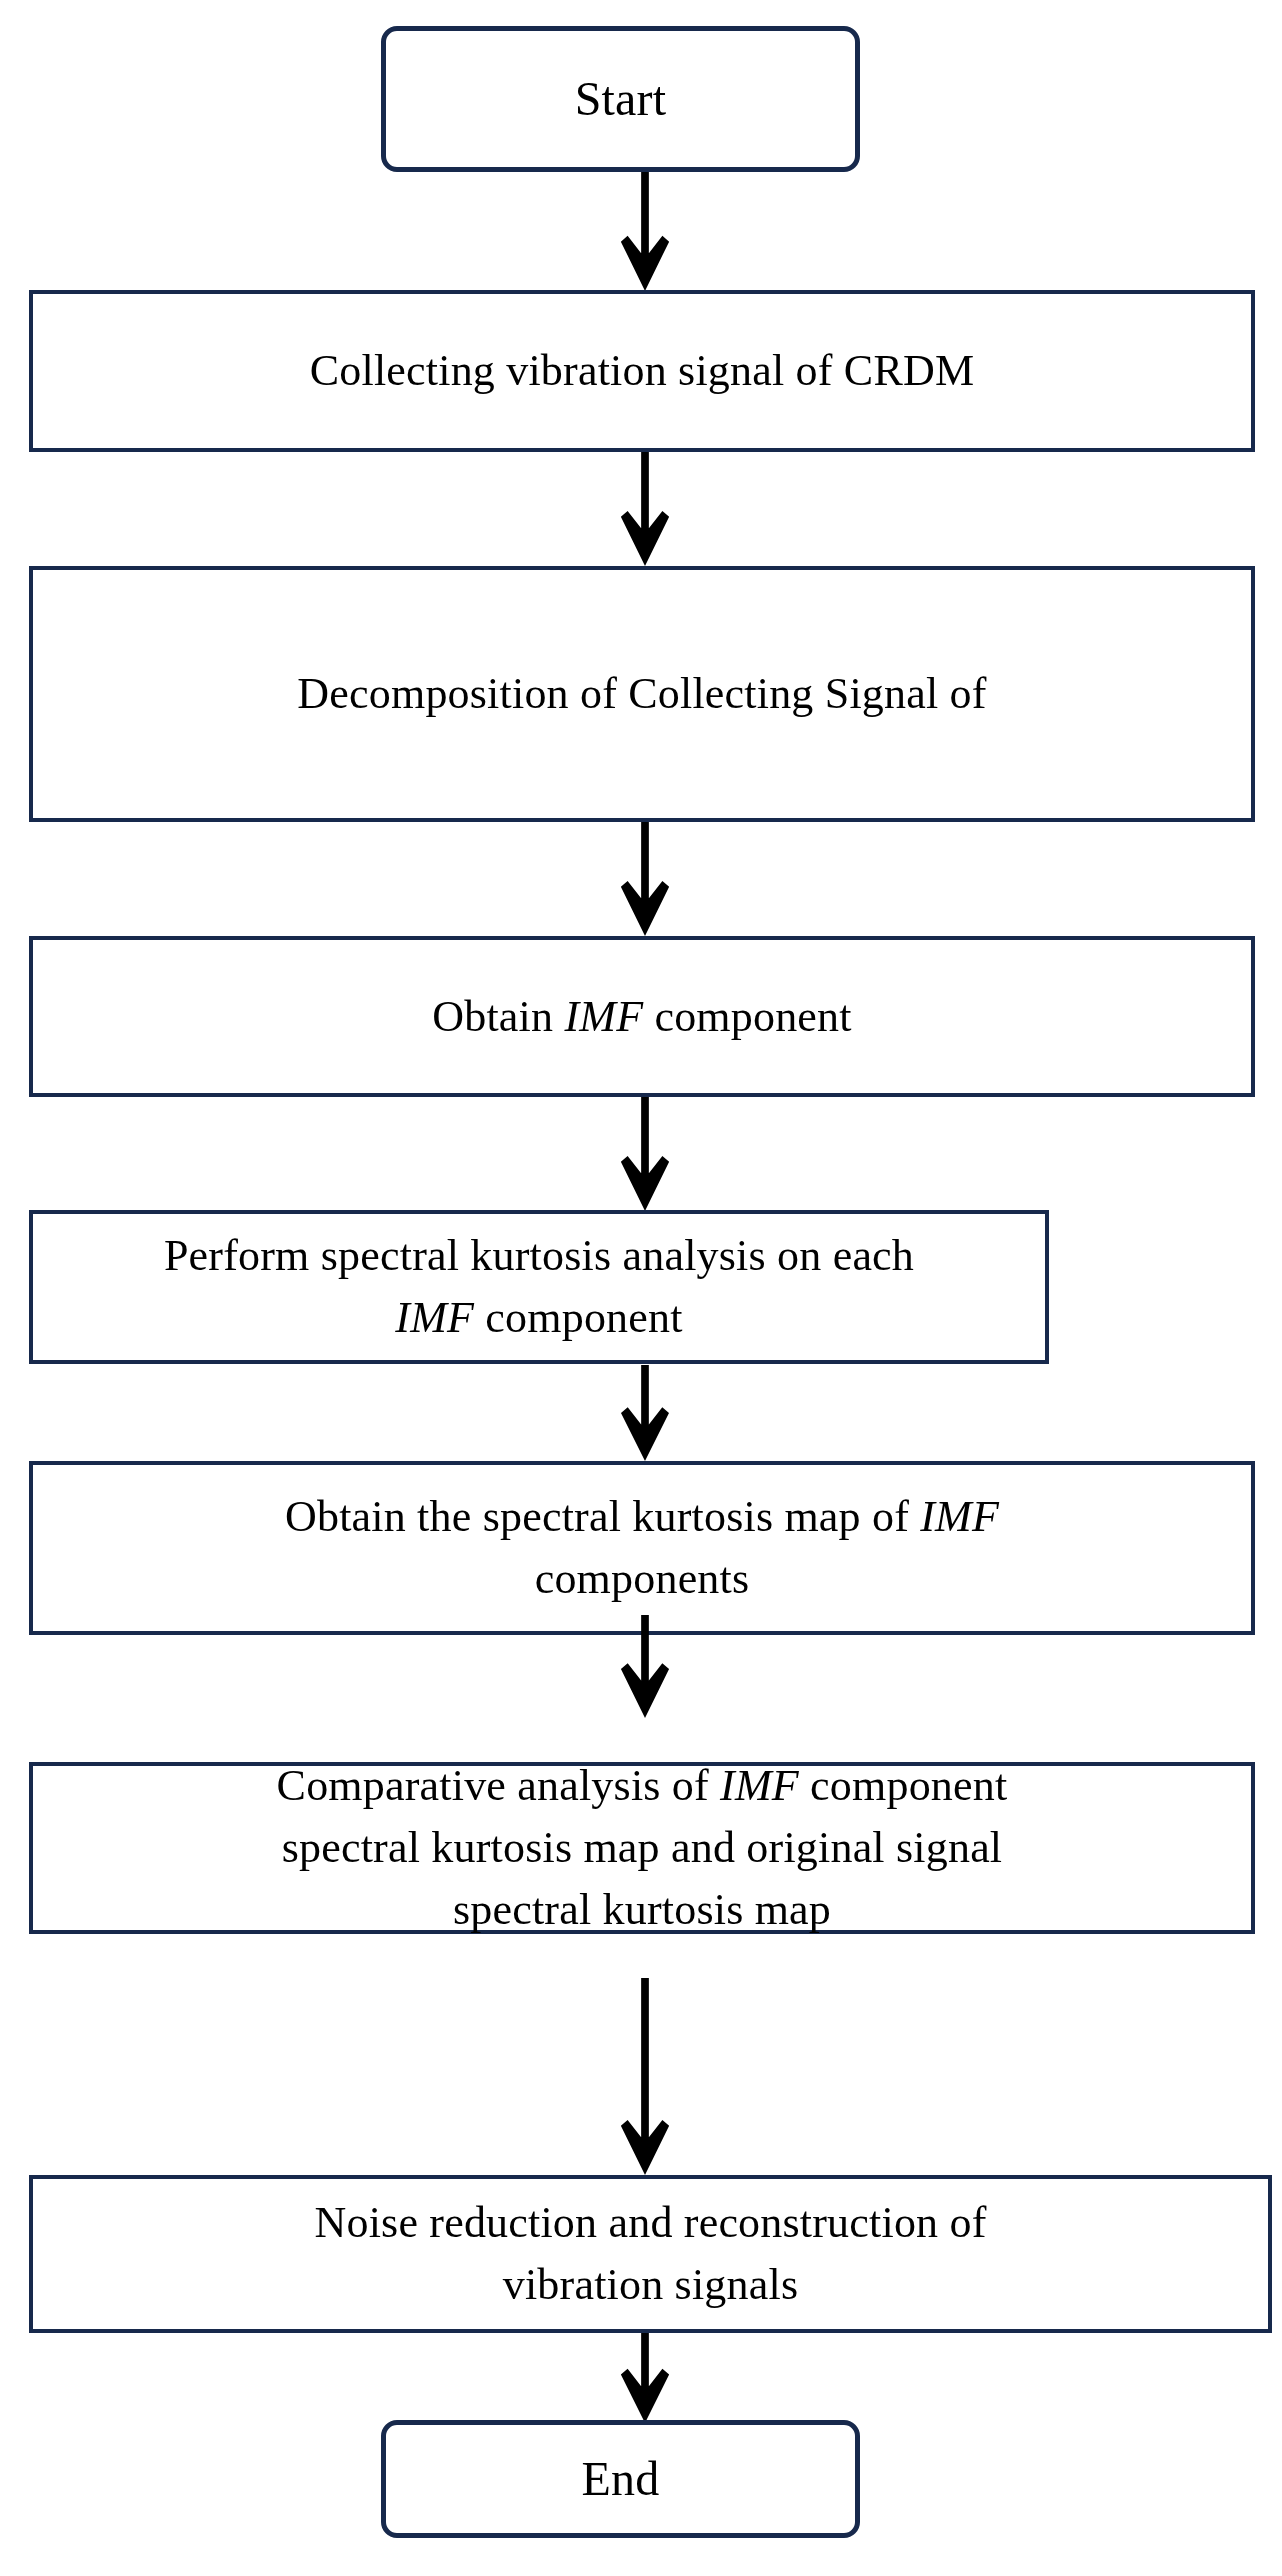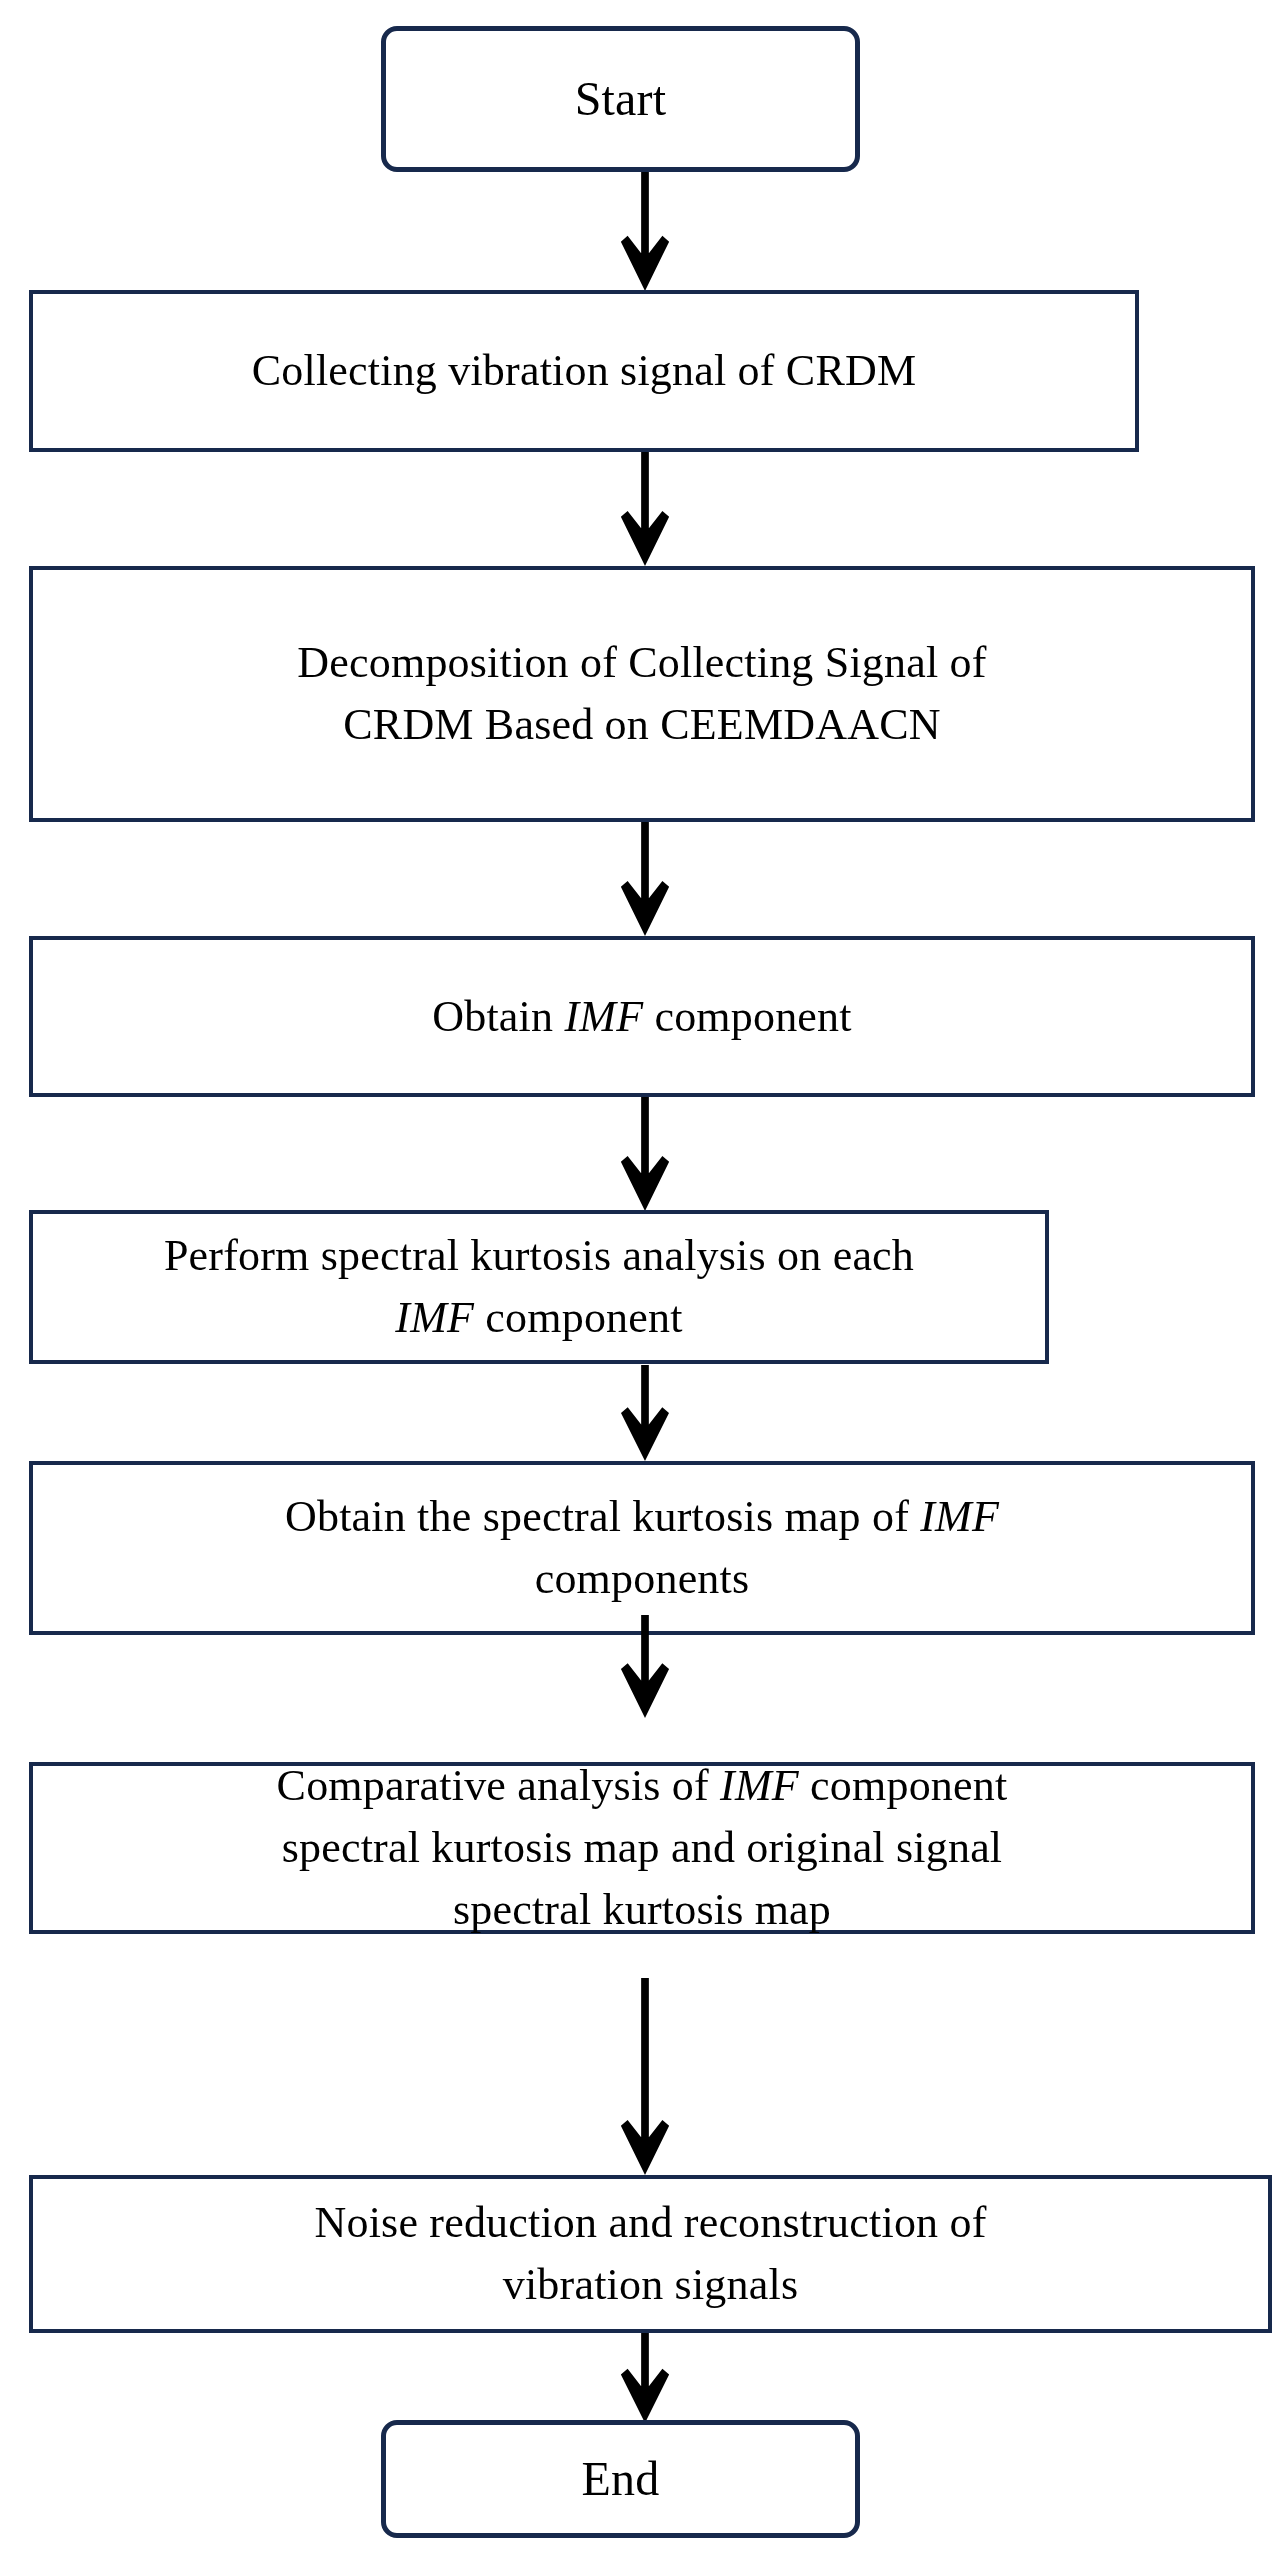--- a/index.html
+++ b/index.html
@@ -70,7 +70,7 @@
     </svg>
   </div>
 
-  <div class="node" style="left:29px; top:290px; width:1110px; height:162px;">
+  <div class="node" style="left:29px; top:290px; width:1226px; height:162px;">
     <div class="label"><span>Collecting vibration signal of CRDM</span></div>
   </div>
 

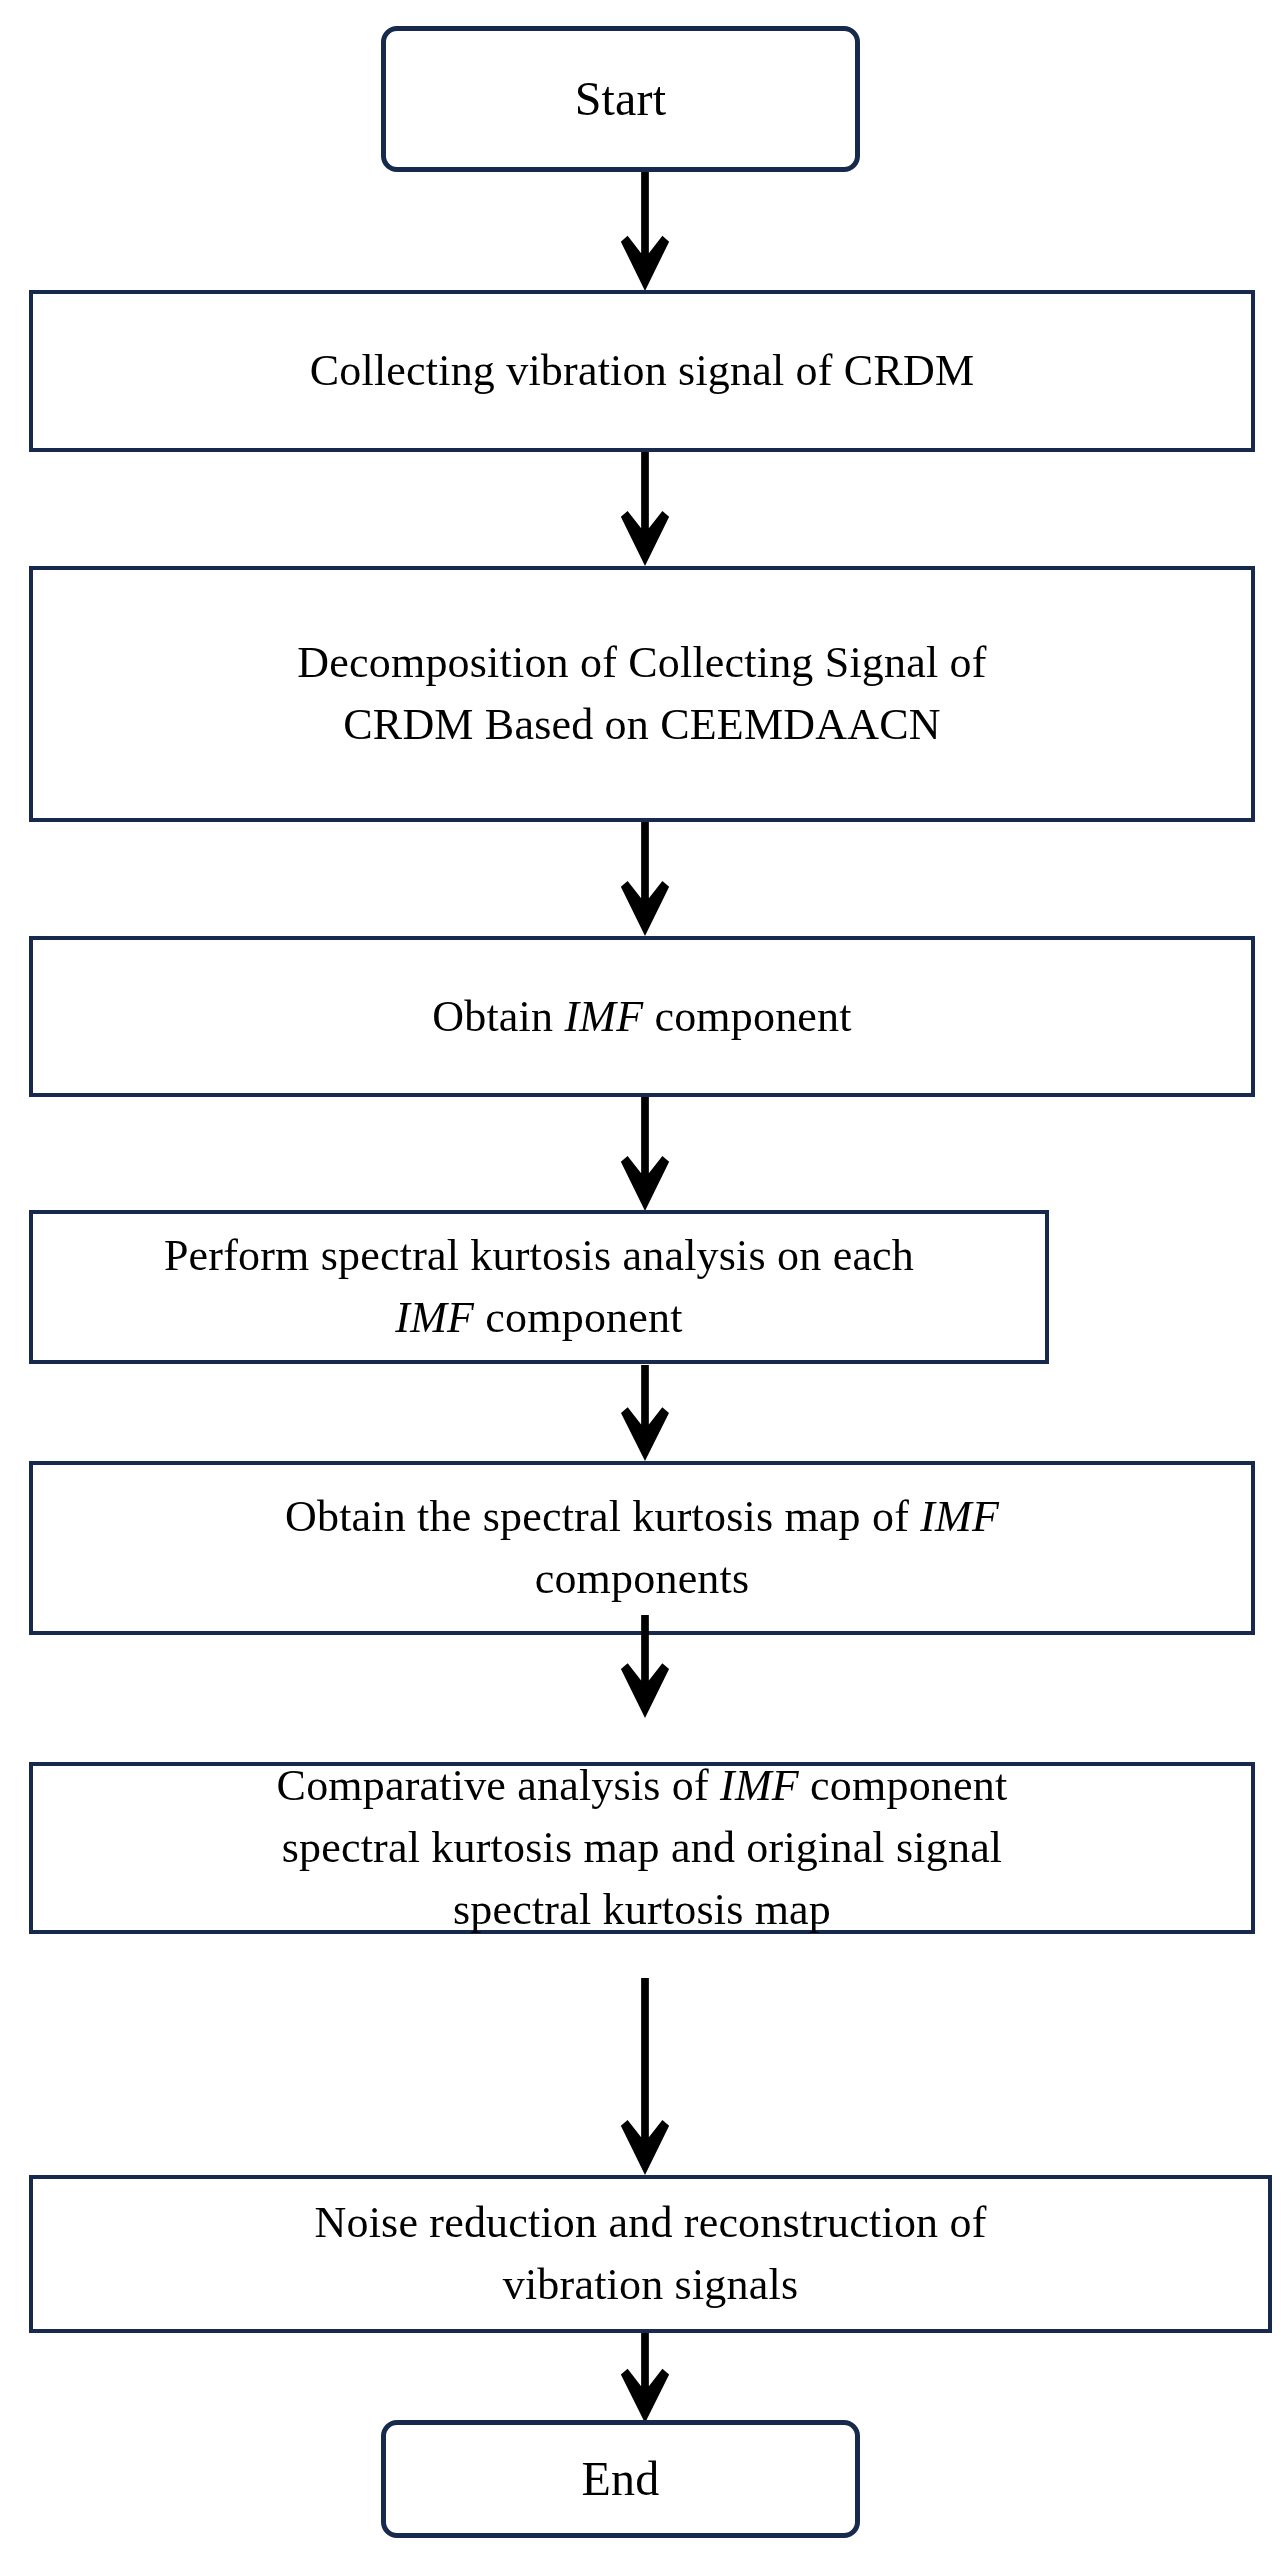--- a/index.html
+++ b/index.html
@@ -81,7 +81,7 @@
   </div>
 
   <div class="node" style="left:29px; top:566px; width:1226px; height:256px;">
-    <div class="label"><span>Decomposition of Collecting Signal of</span><br><span>CRDM Based on CEEMDAACN</span></div>
+    <div class="label"><span>Decomposition of Collecting Signal of</span><br></div>
   </div>
 
   <div class="connector" style="left:617px; top:822px; width:56px; height:114px;">

